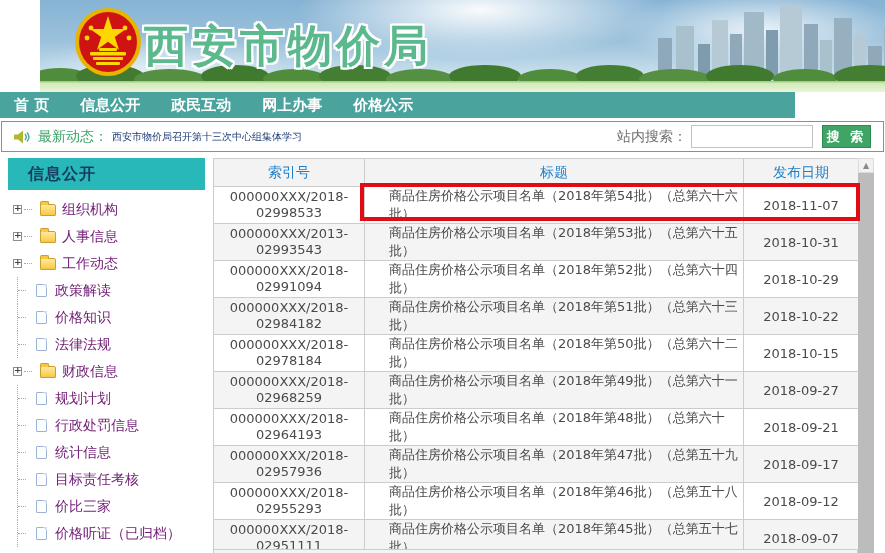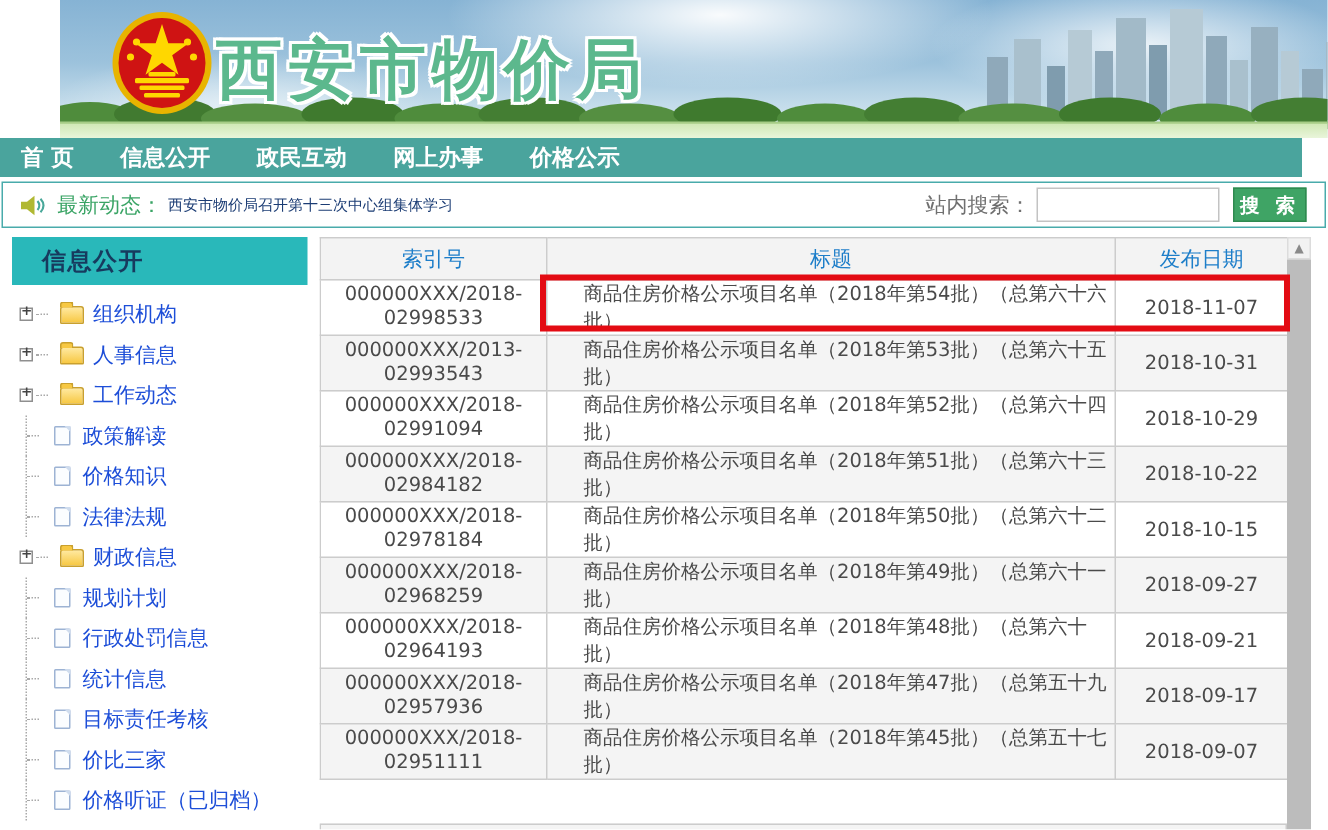--- a/index.html
+++ b/index.html
@@ -30,7 +30,7 @@
 
   
   .nav {
-    position:absolute; left:0; top:92px; width:868px; height:26px;
+    position:absolute; left:0; top:92px; width:795px; height:26px;
     background:#4aa49d; display:flex; align-items:center; padding-left:14px;
   }
   .nav-item {

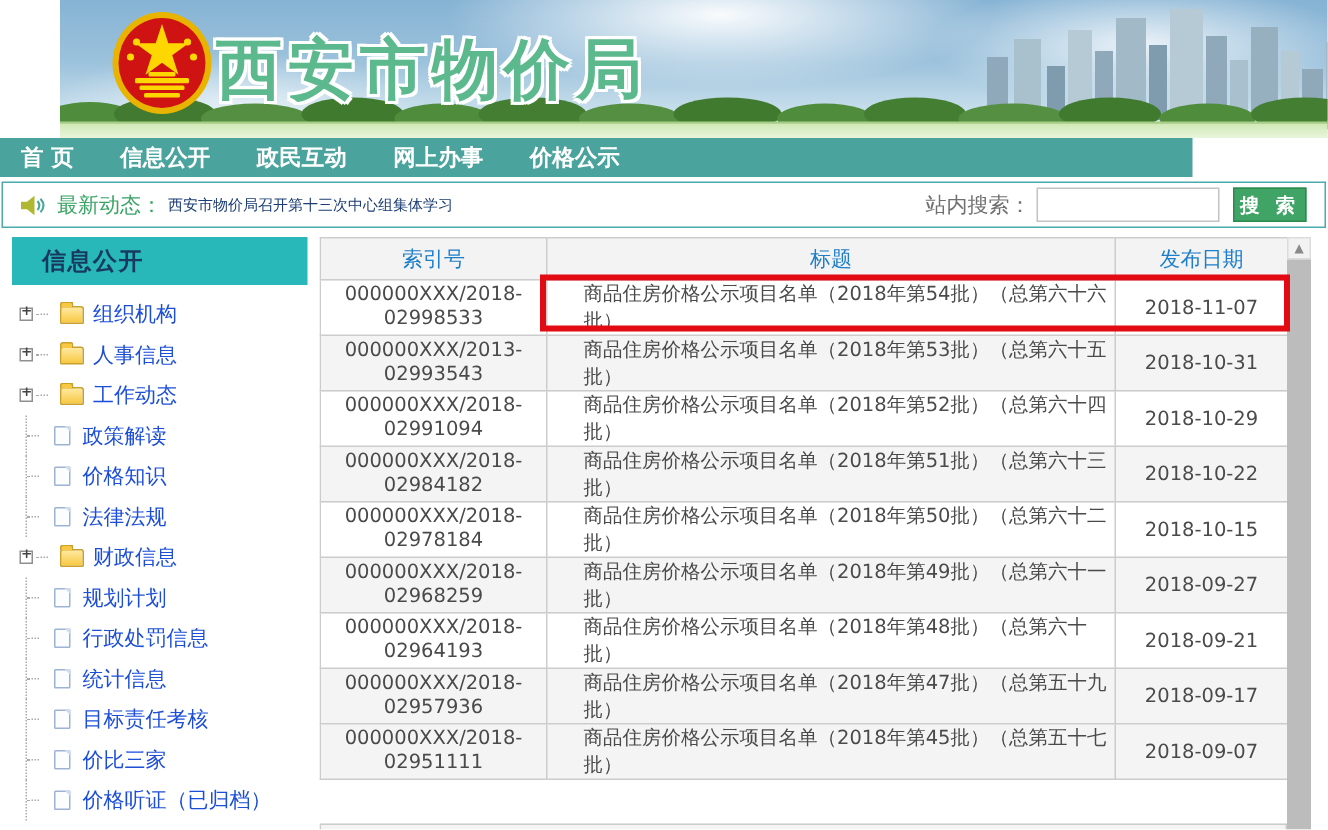--- a/index.html
+++ b/index.html
@@ -97,7 +97,7 @@
     border-style:solid; border-width:0 4px 4px 0;
     border-color:transparent #cfdcee transparent transparent;
   }
-  .tree-label { font-size:14px; color:#1d4ed8; white-space:nowrap; }
+  .tree-label { font-size:14px; color:#701a75; white-space:nowrap; }
 
   
   .table-wrap { position:absolute; left:213px; top:158px; width:645px; height:395px; overflow:hidden; }

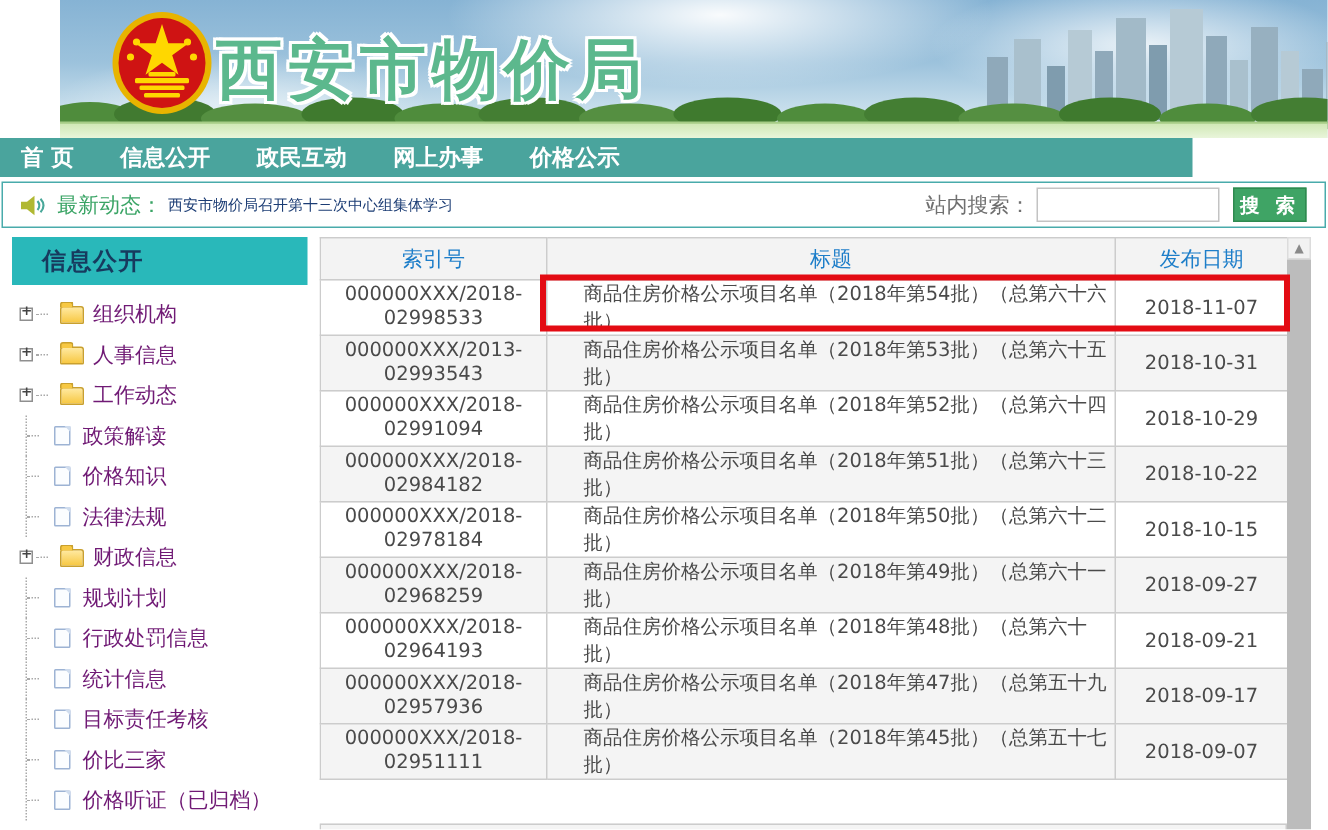--- a/index.html
+++ b/index.html
@@ -364,6 +364,11 @@
       <td class="cell-title">商品住房价格公示项目名单（2018年第47批）（总第五十九批）</td>
       <td class="cell-date">2018-09-17</td>
     </tr>
+    <tr>
+      <td class="cell-index">000000XXX/2018-02955293</td>
+      <td class="cell-title">商品住房价格公示项目名单（2018年第46批）（总第五十八批）</td>
+      <td class="cell-date">2018-09-12</td>
+    </tr>
     <tr class="alt">
       <td class="cell-index">000000XXX/2018-02951111</td>
       <td class="cell-title">商品住房价格公示项目名单（2018年第45批）（总第五十七批）</td>

